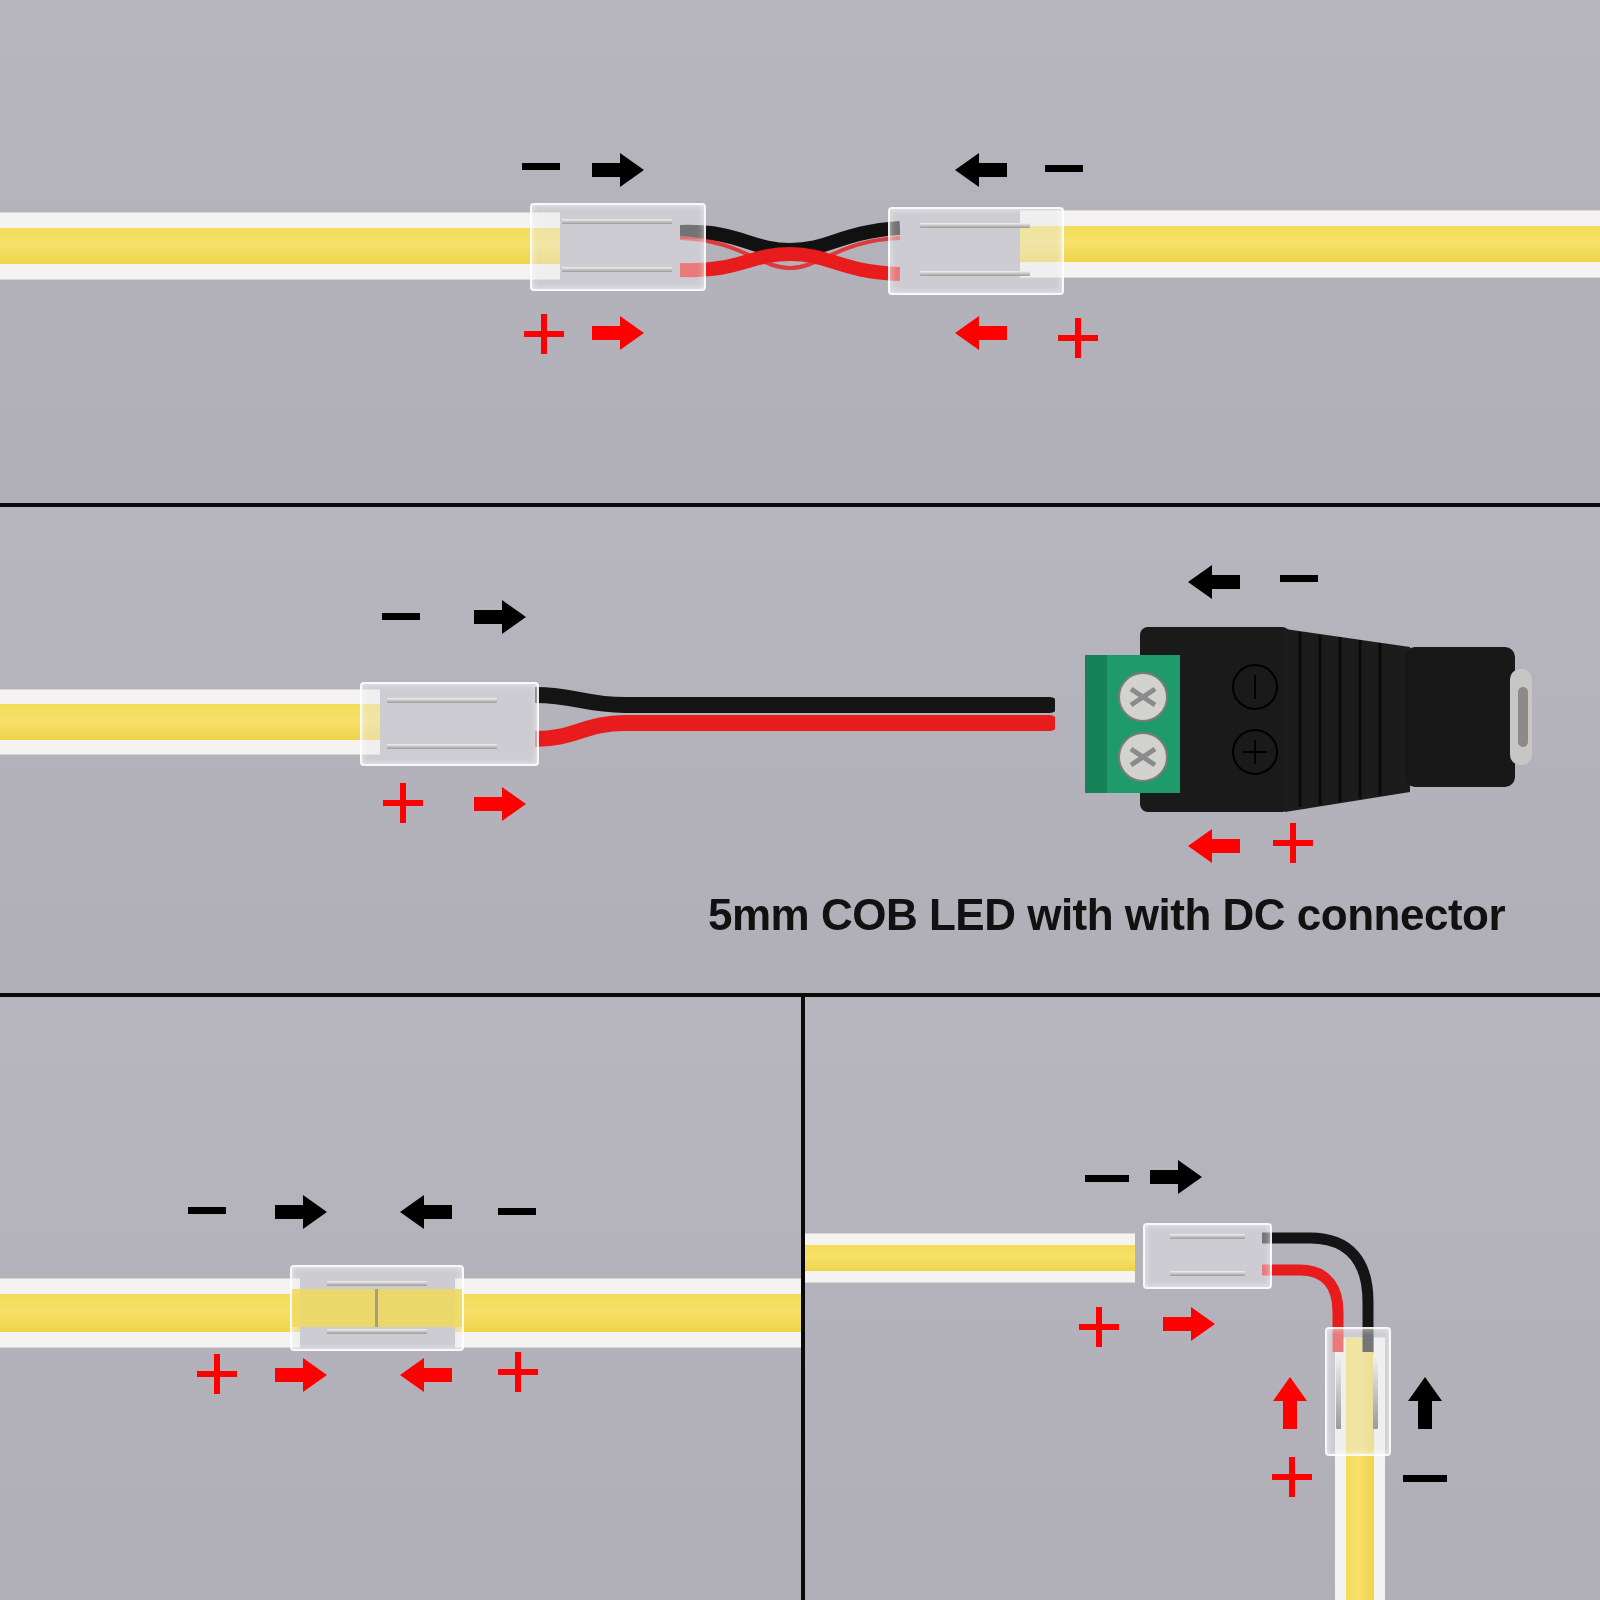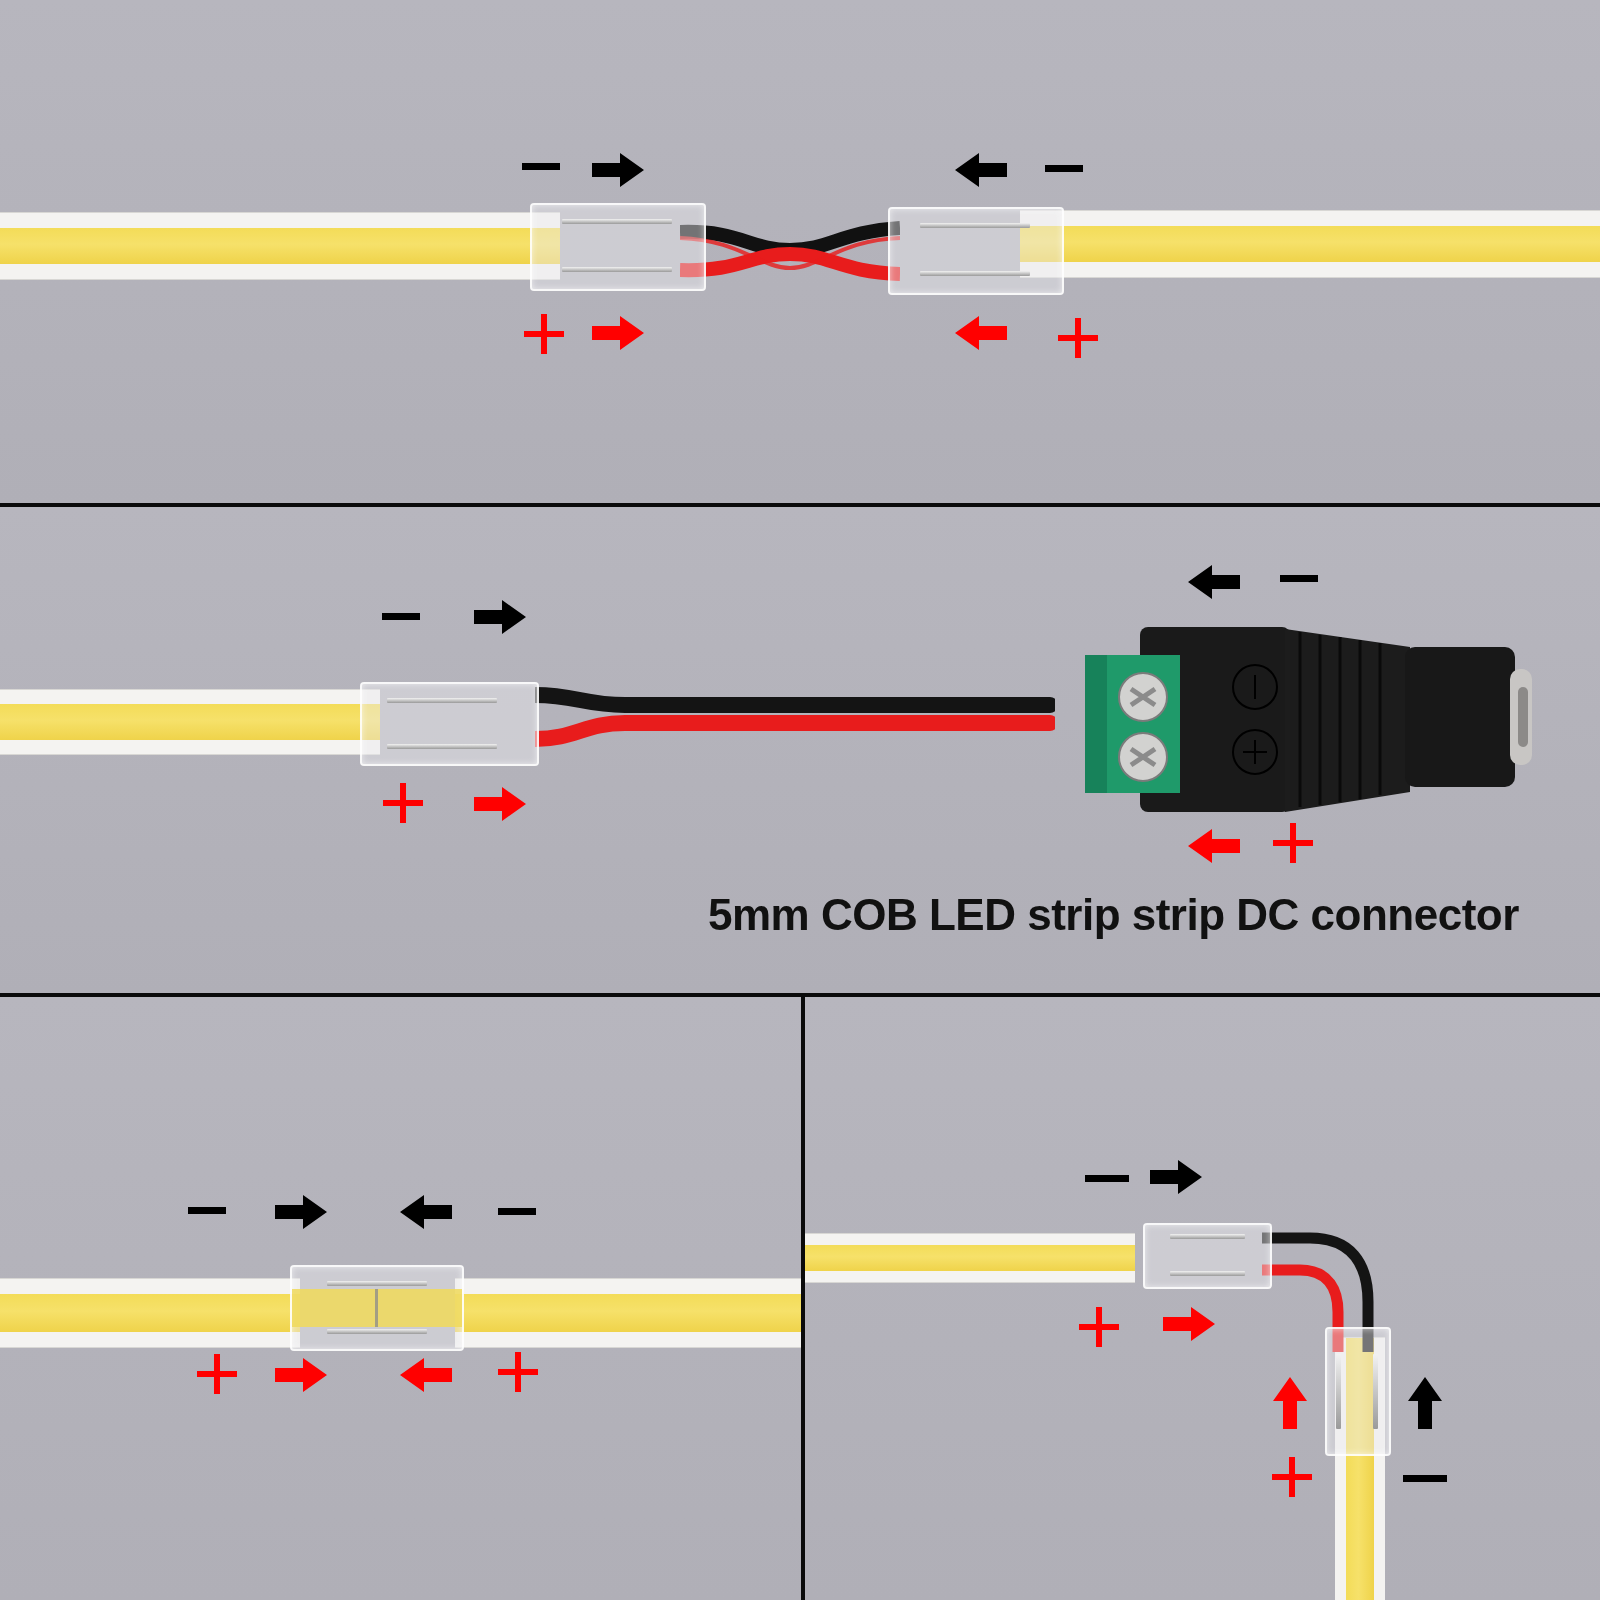--- a/index.html
+++ b/index.html
@@ -131,7 +131,7 @@
     </svg>
   <div class="sign plus" style="left:1273px;top:316px;"></div>
 
-  <div class="caption" style="left:708px;top:383px;">5mm COB LED strip strip DC connector</div>
+  <div class="caption" style="left:708px;top:383px;">5mm COB LED with with DC connector</div>
 </div>
 
 <div class="divider" style="left:0;top:993px;width:1600px;height:4px;"></div>

